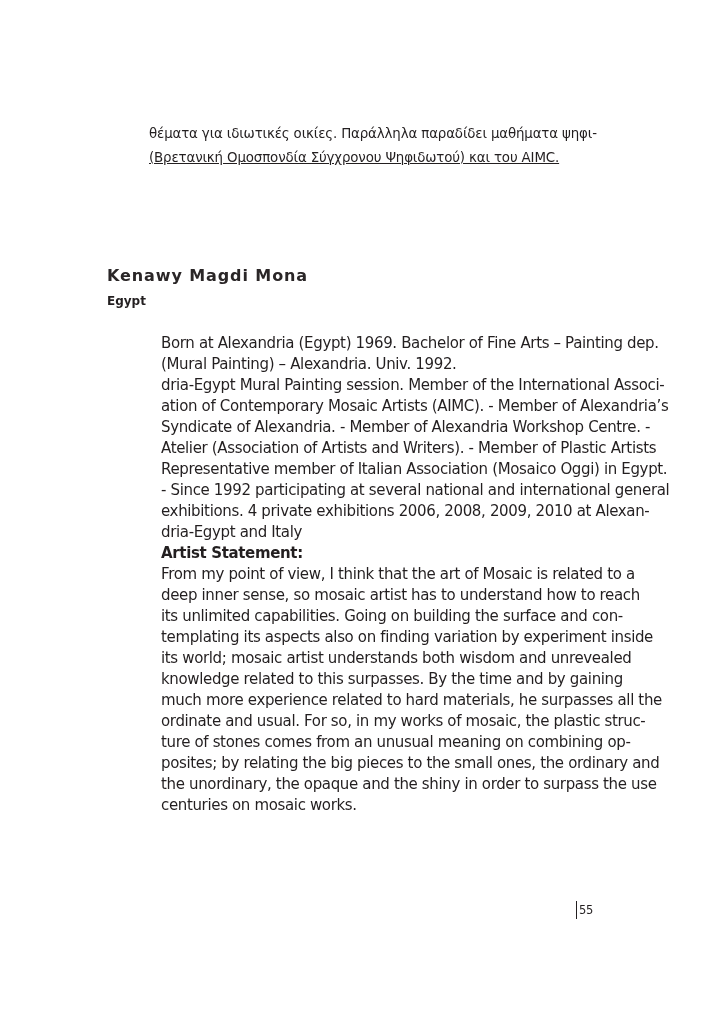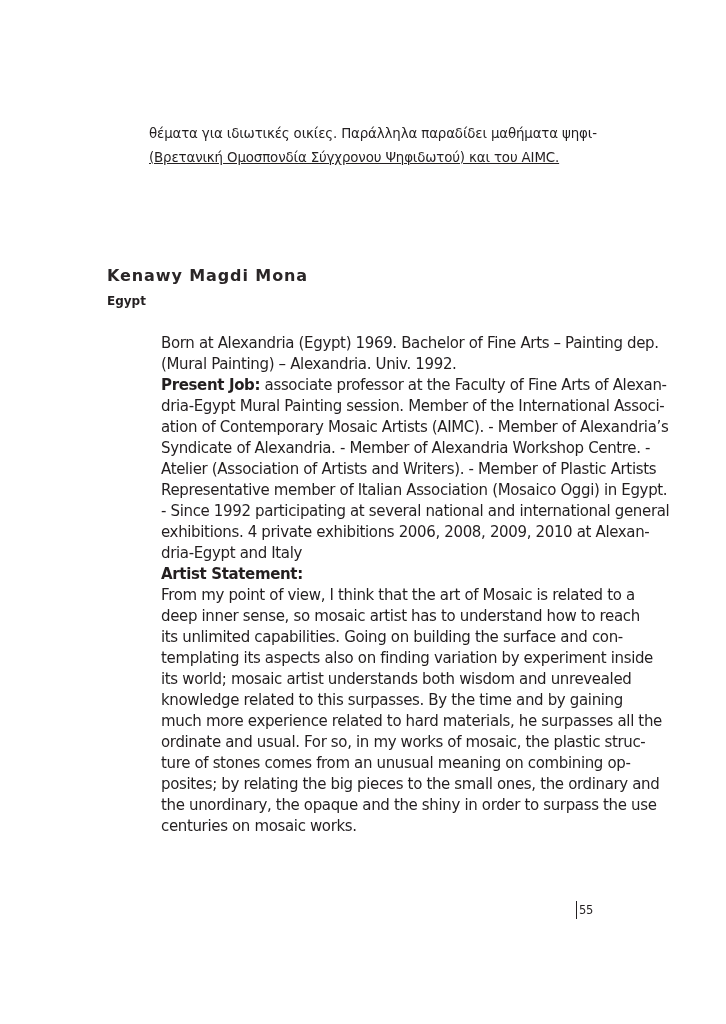--- a/index.html
+++ b/index.html
@@ -103,7 +103,6 @@
   <span class="bio-line">Born at Alexandria (Egypt) 1969. Bachelor of Fine Arts – Painting dep.</span>
   <span class="bio-line last">(Mural Painting) – Alexandria. Univ. 1992.</span>
 
-  <span class="bio-line"><span class="bold-label">Present Job:</span><span> associate professor at the Faculty of Fine Arts of Alexan-</span></span>
   <span class="bio-line">dria-Egypt Mural Painting session. Member of the International Associ-</span>
   <span class="bio-line">ation of Contemporary Mosaic Artists (AIMC). - Member of Alexandria’s</span>
   <span class="bio-line">Syndicate of Alexandria. - Member of Alexandria Workshop Centre. -</span>

